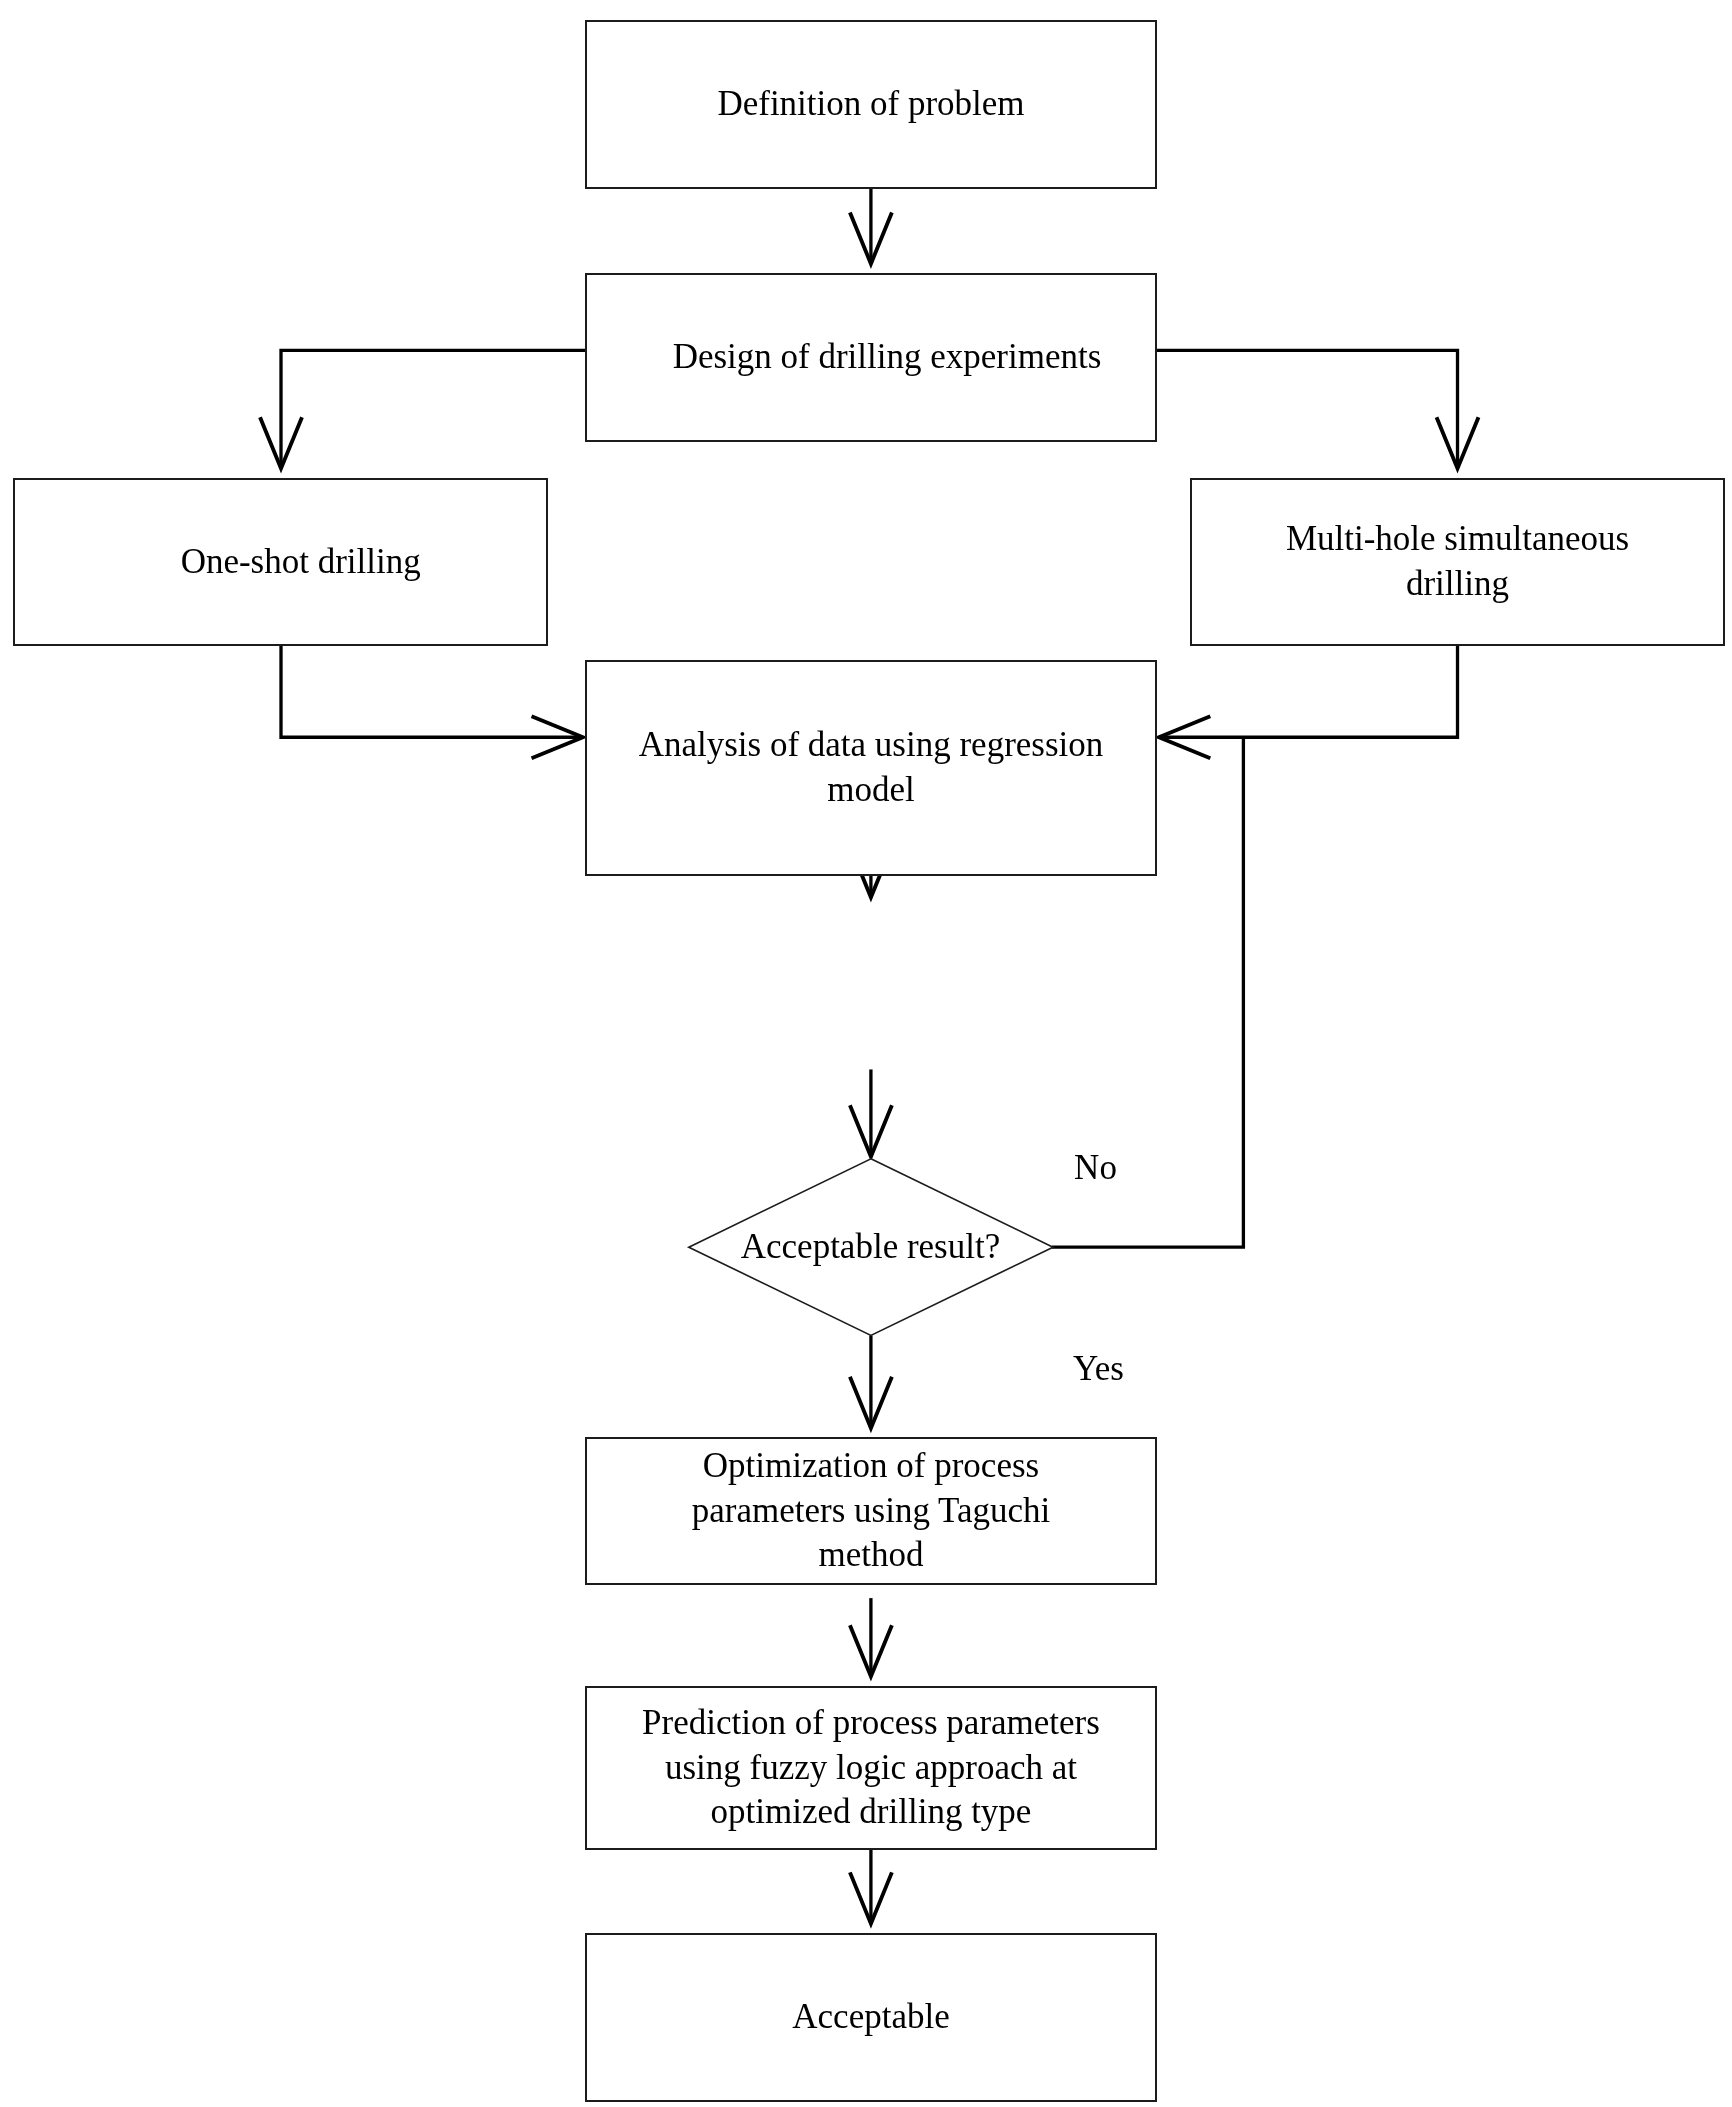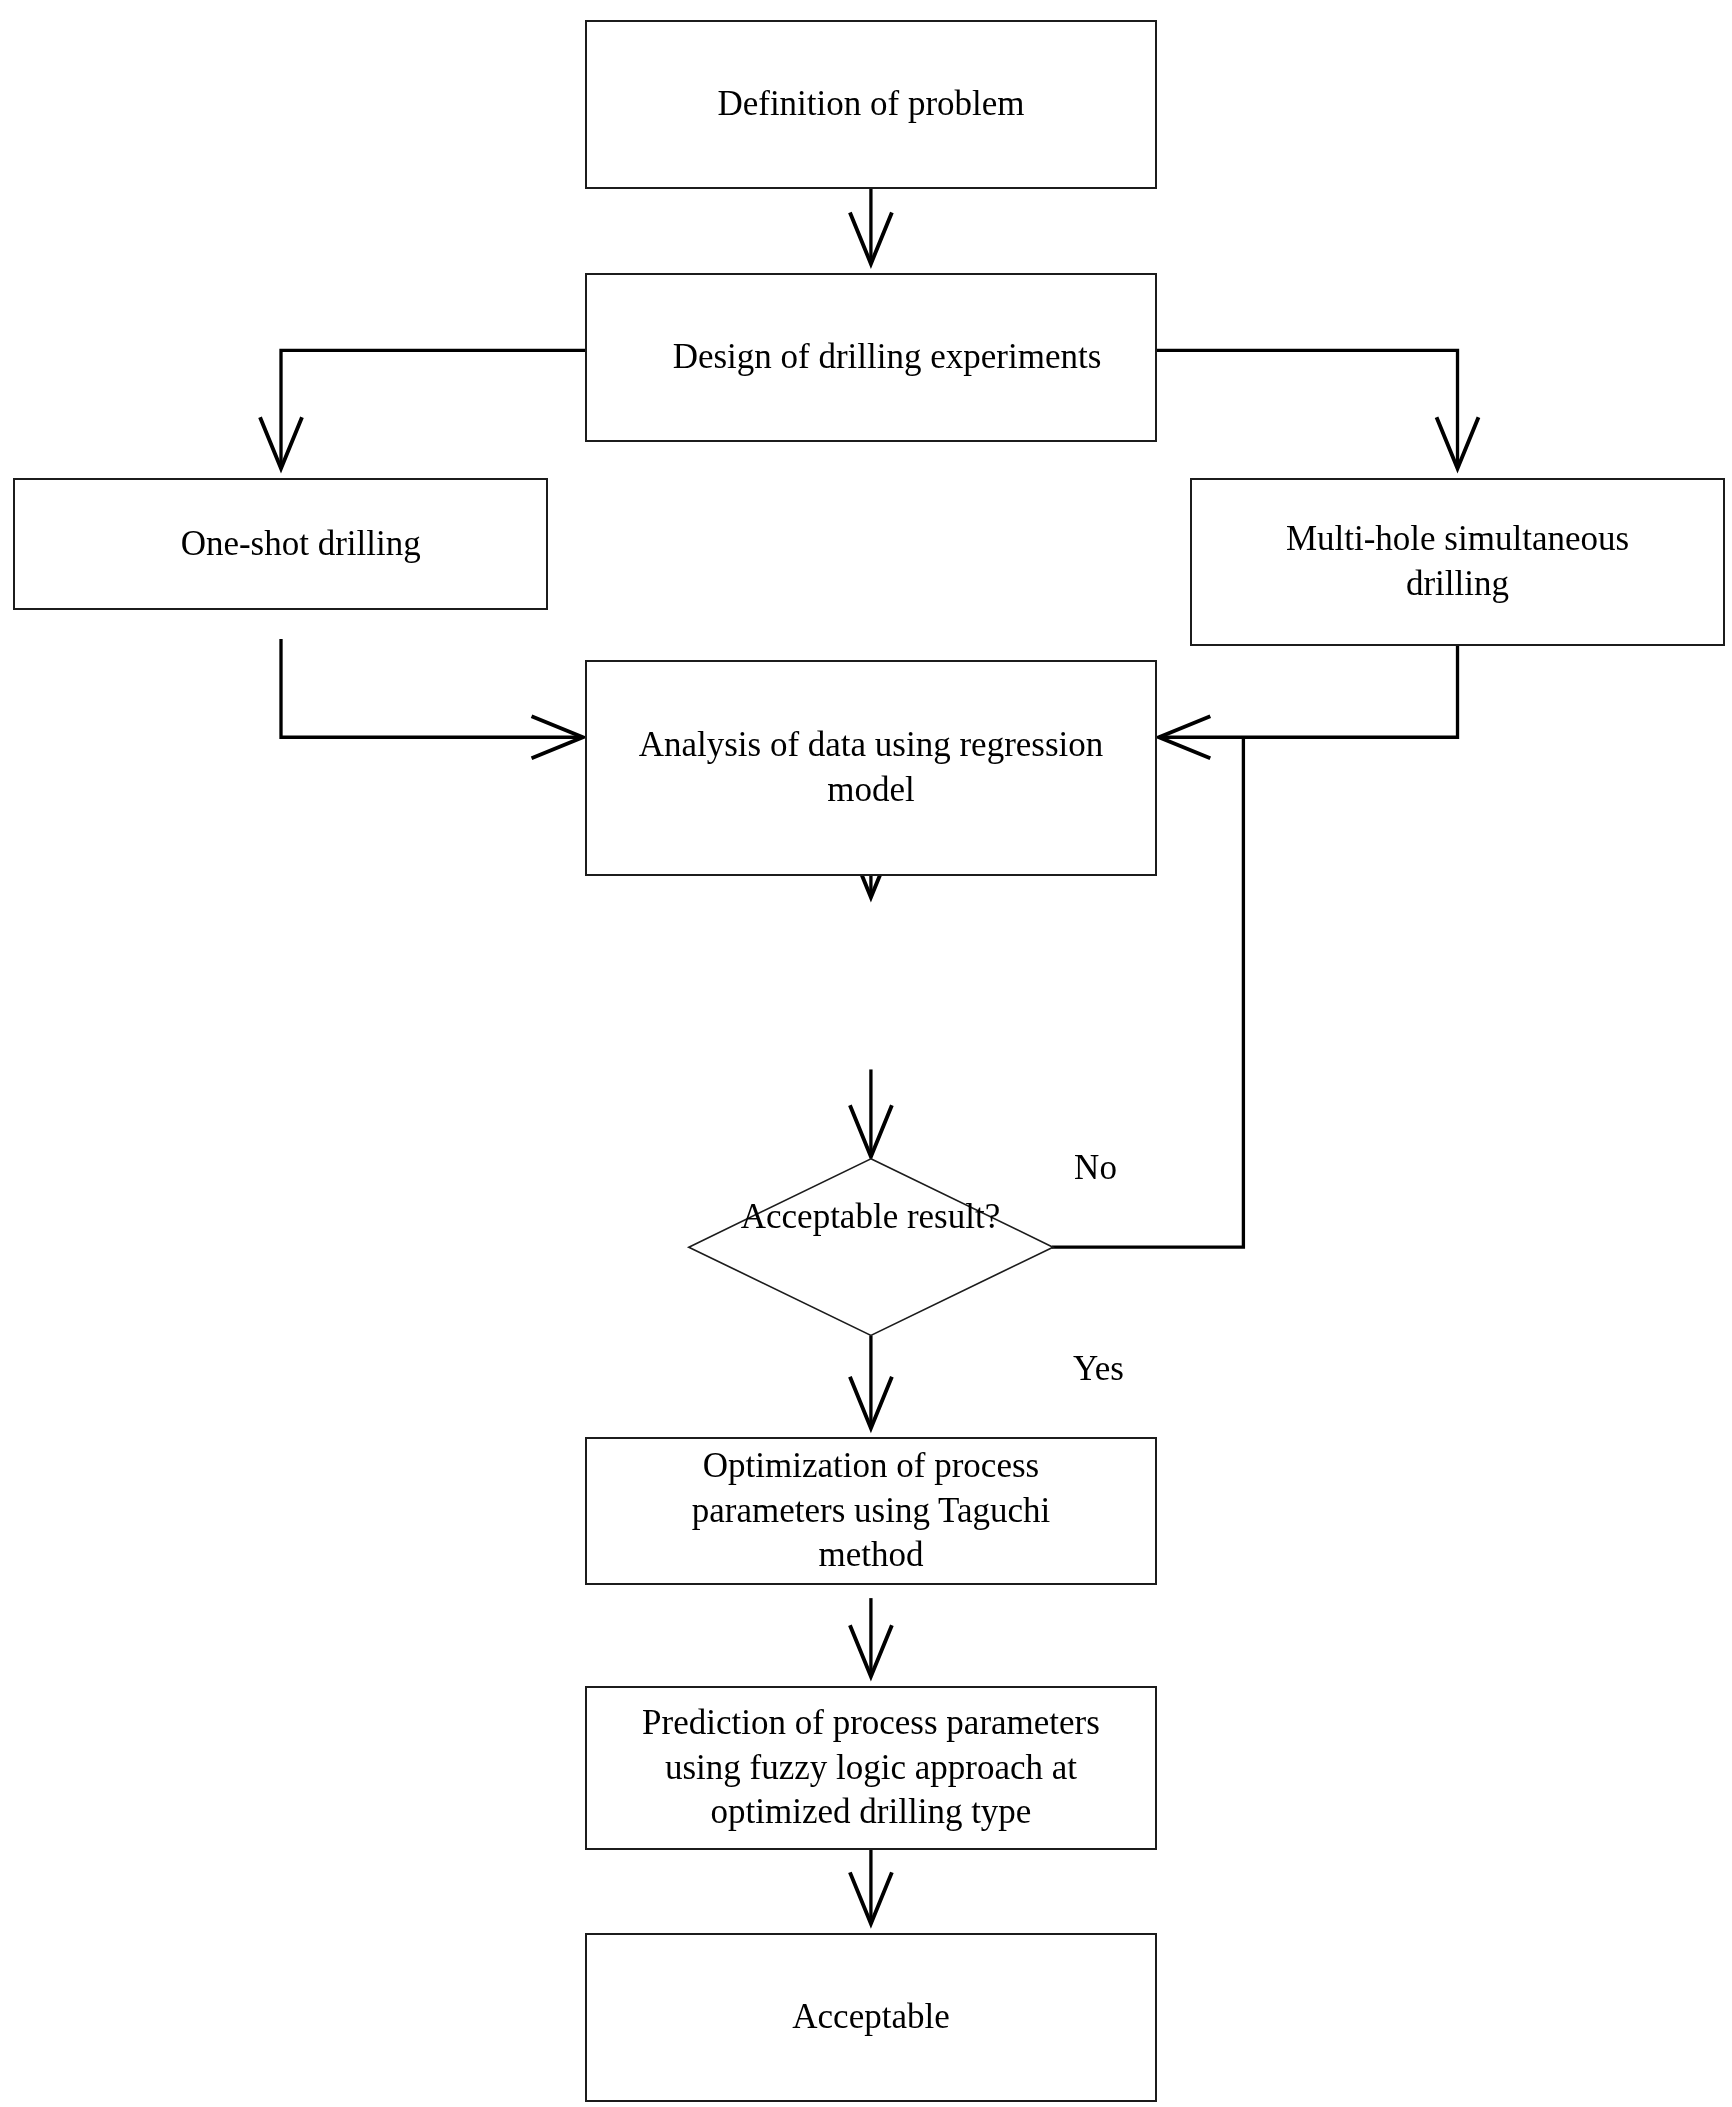--- a/index.html
+++ b/index.html
@@ -33,7 +33,7 @@
 
   #n-definition   { left: 585px; top: 13.2px;   width: 572px; height: 169px; }
   #n-design       { left: 585px; top: 266px;  width: 572px; height: 169px; padding-left: 32px; }
-  #n-one-shot     { left: 13.2px;   top: 471px;  width: 535px;  height: 132px; padding-left: 40px; }
+  #n-one-shot     { left: 13.2px;   top: 471px;  width: 535px;  height: 168px; padding-left: 40px; }
   #n-multi-hole   { left: 1190px; top: 471px;  width: 535px;  height: 168px; }
   #n-regression   { left: 585px; top: 653px; width: 572px; height: 216px; }
   #n-variance     { left: 585px; top: 899px; width: 572px; height: 170px; }

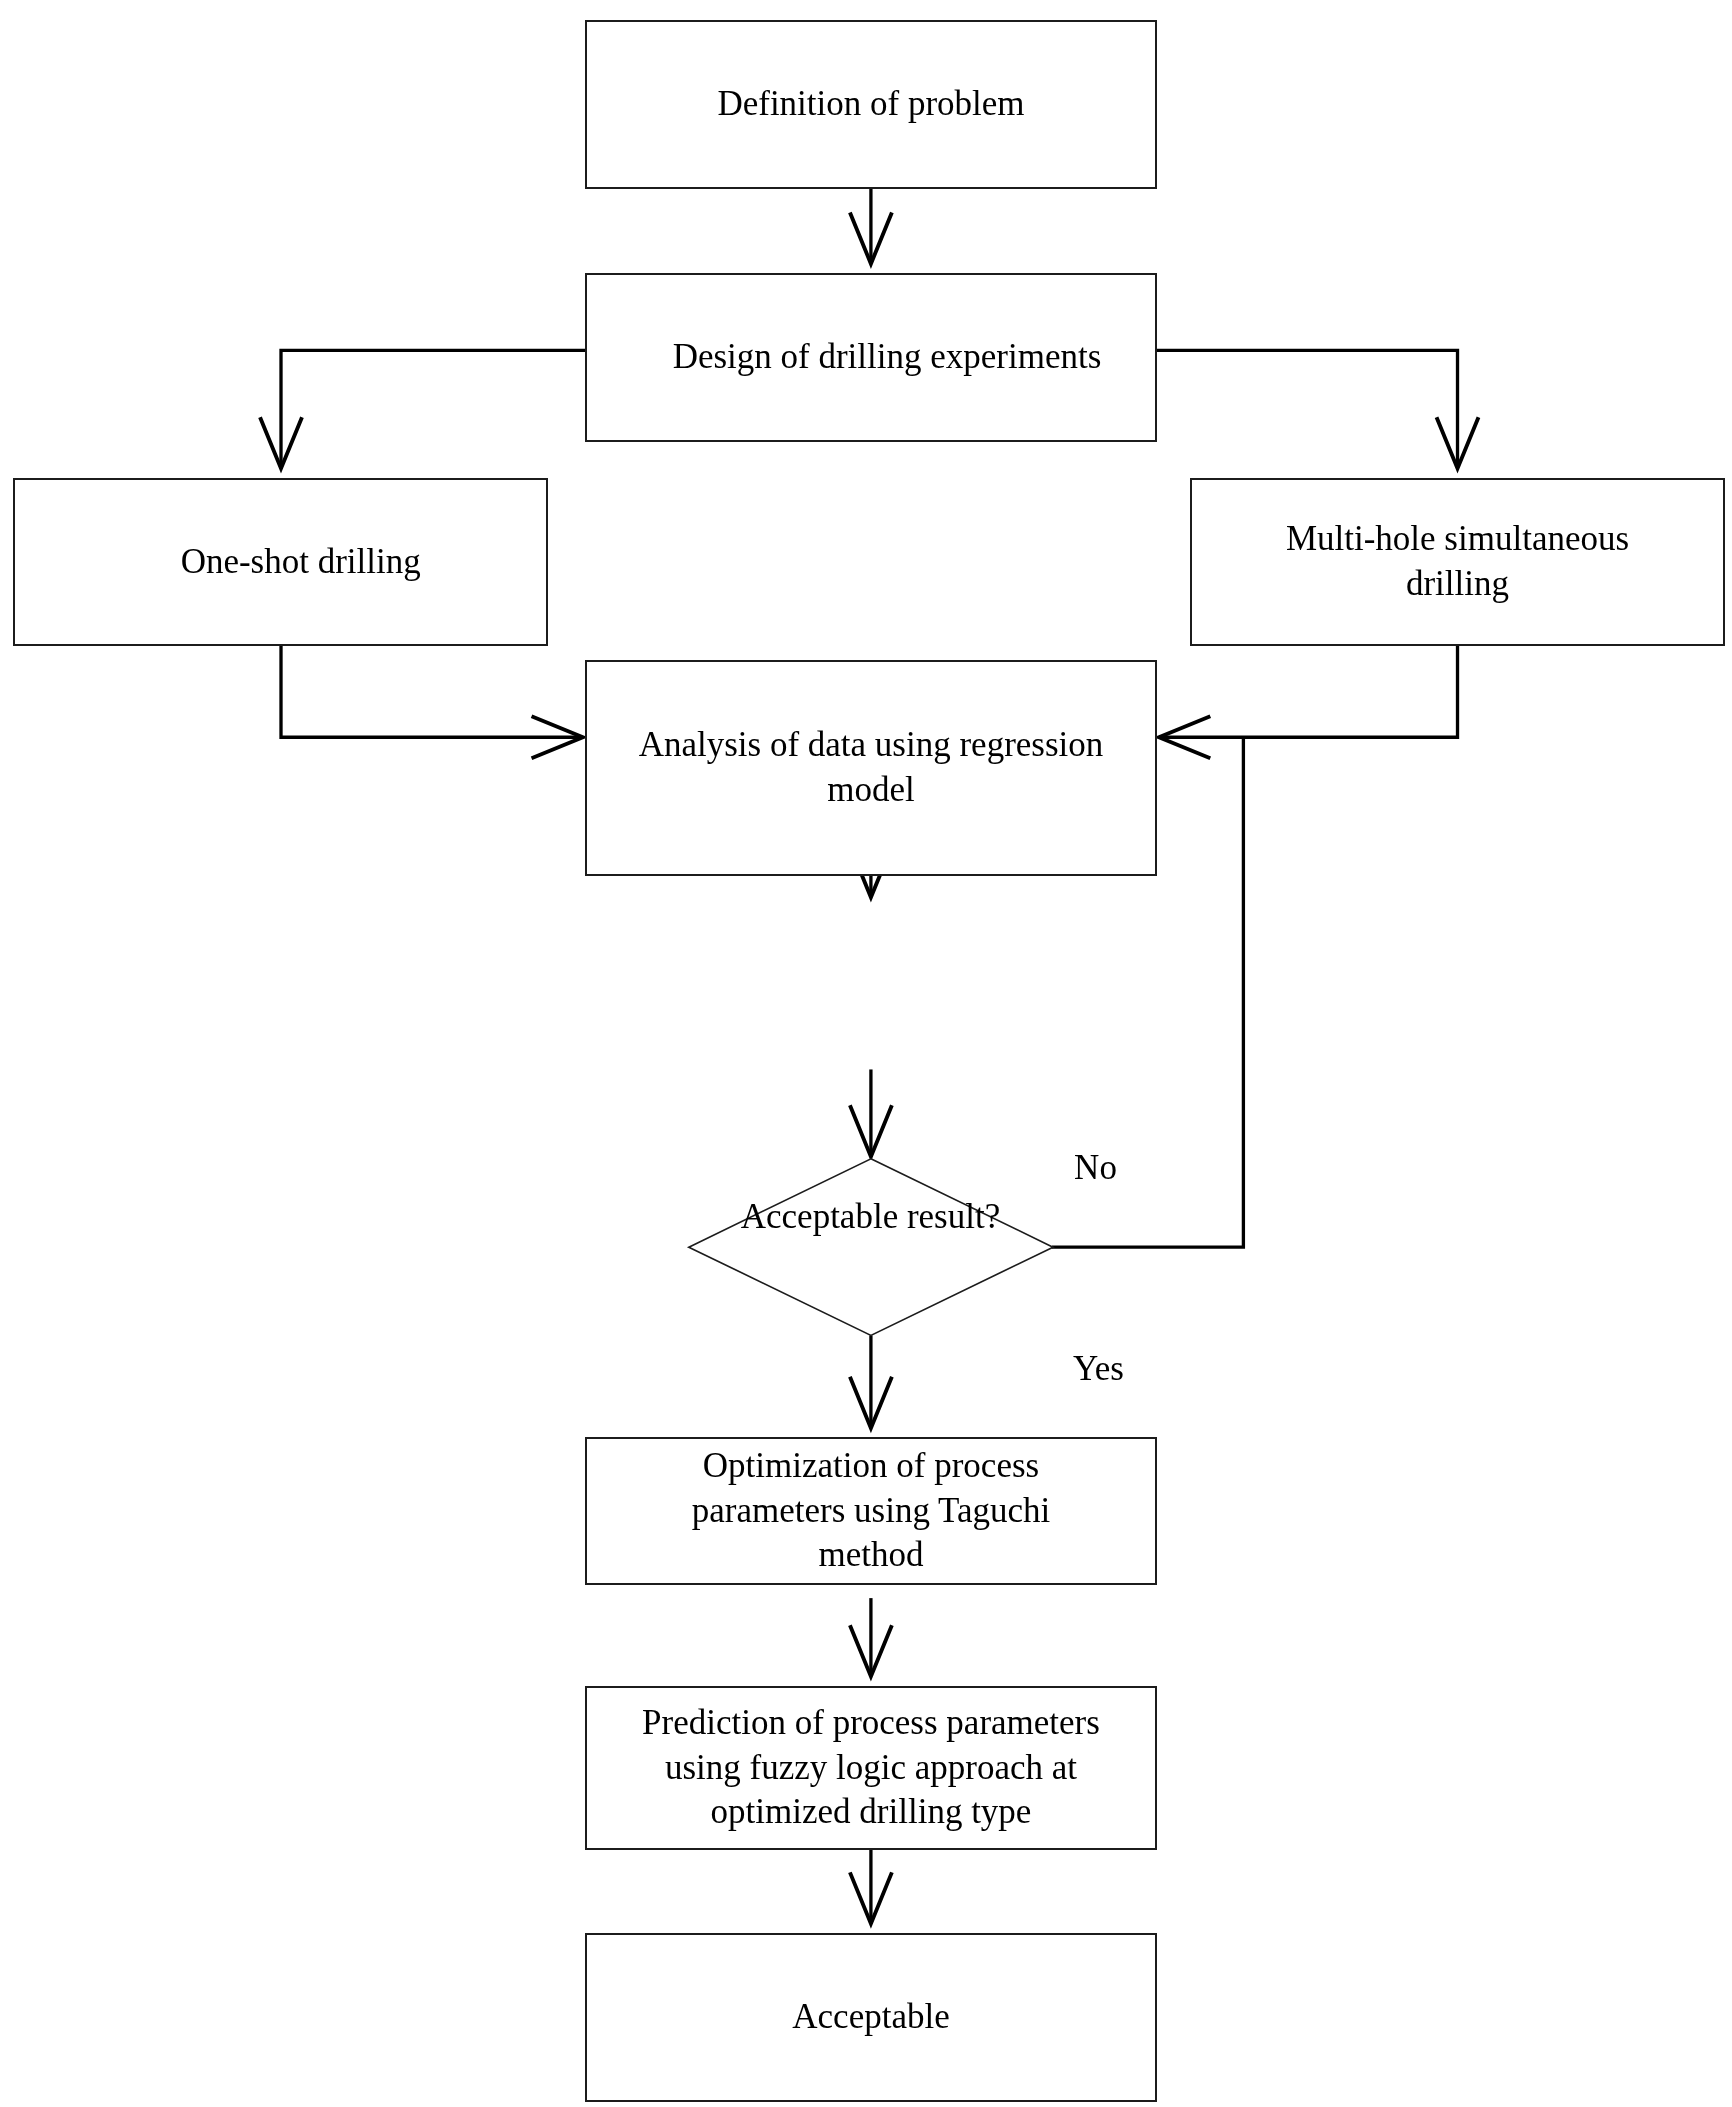--- a/index.html
+++ b/index.html
@@ -51,6 +51,7 @@
     left: 672px; top: 1197px;
     width: 397px; height: 99px;
     display: flex;
+    align-items: center;
     justify-content: center;
     text-align: center;
     font-size: 35px;

